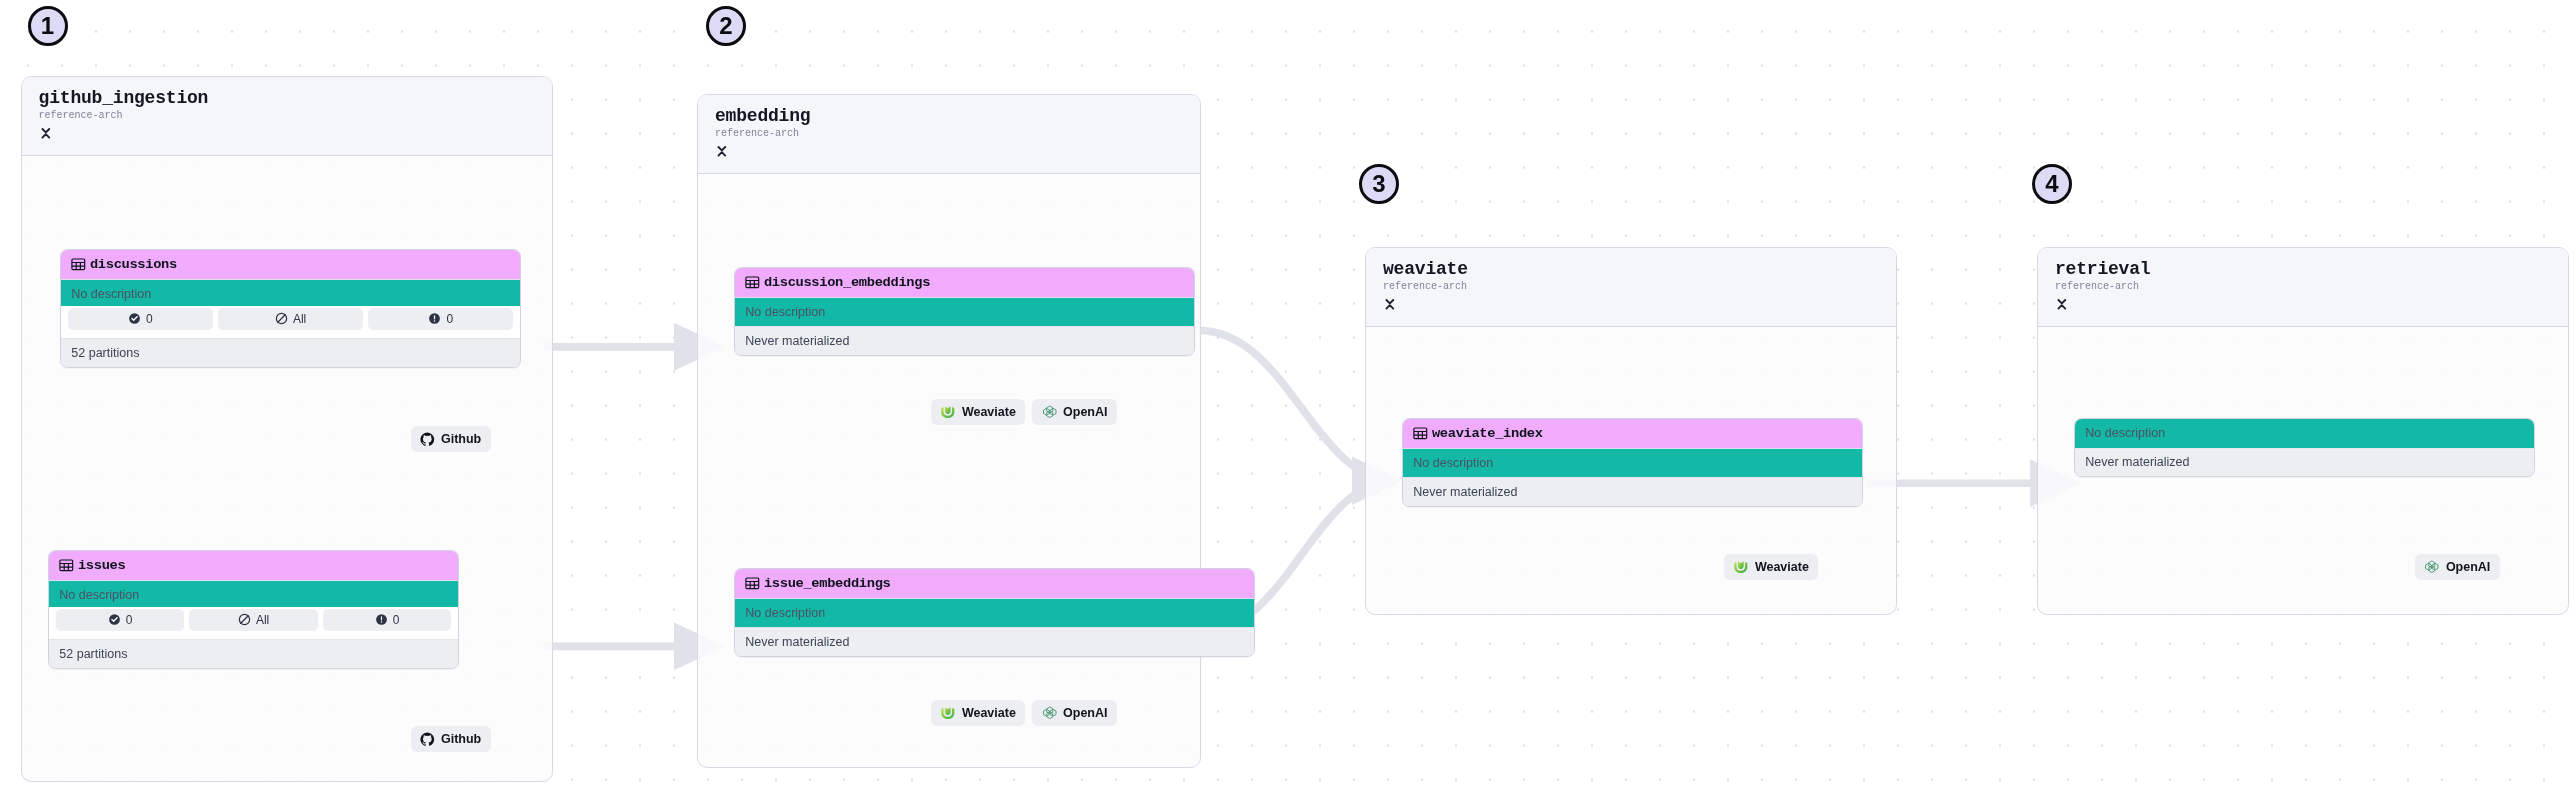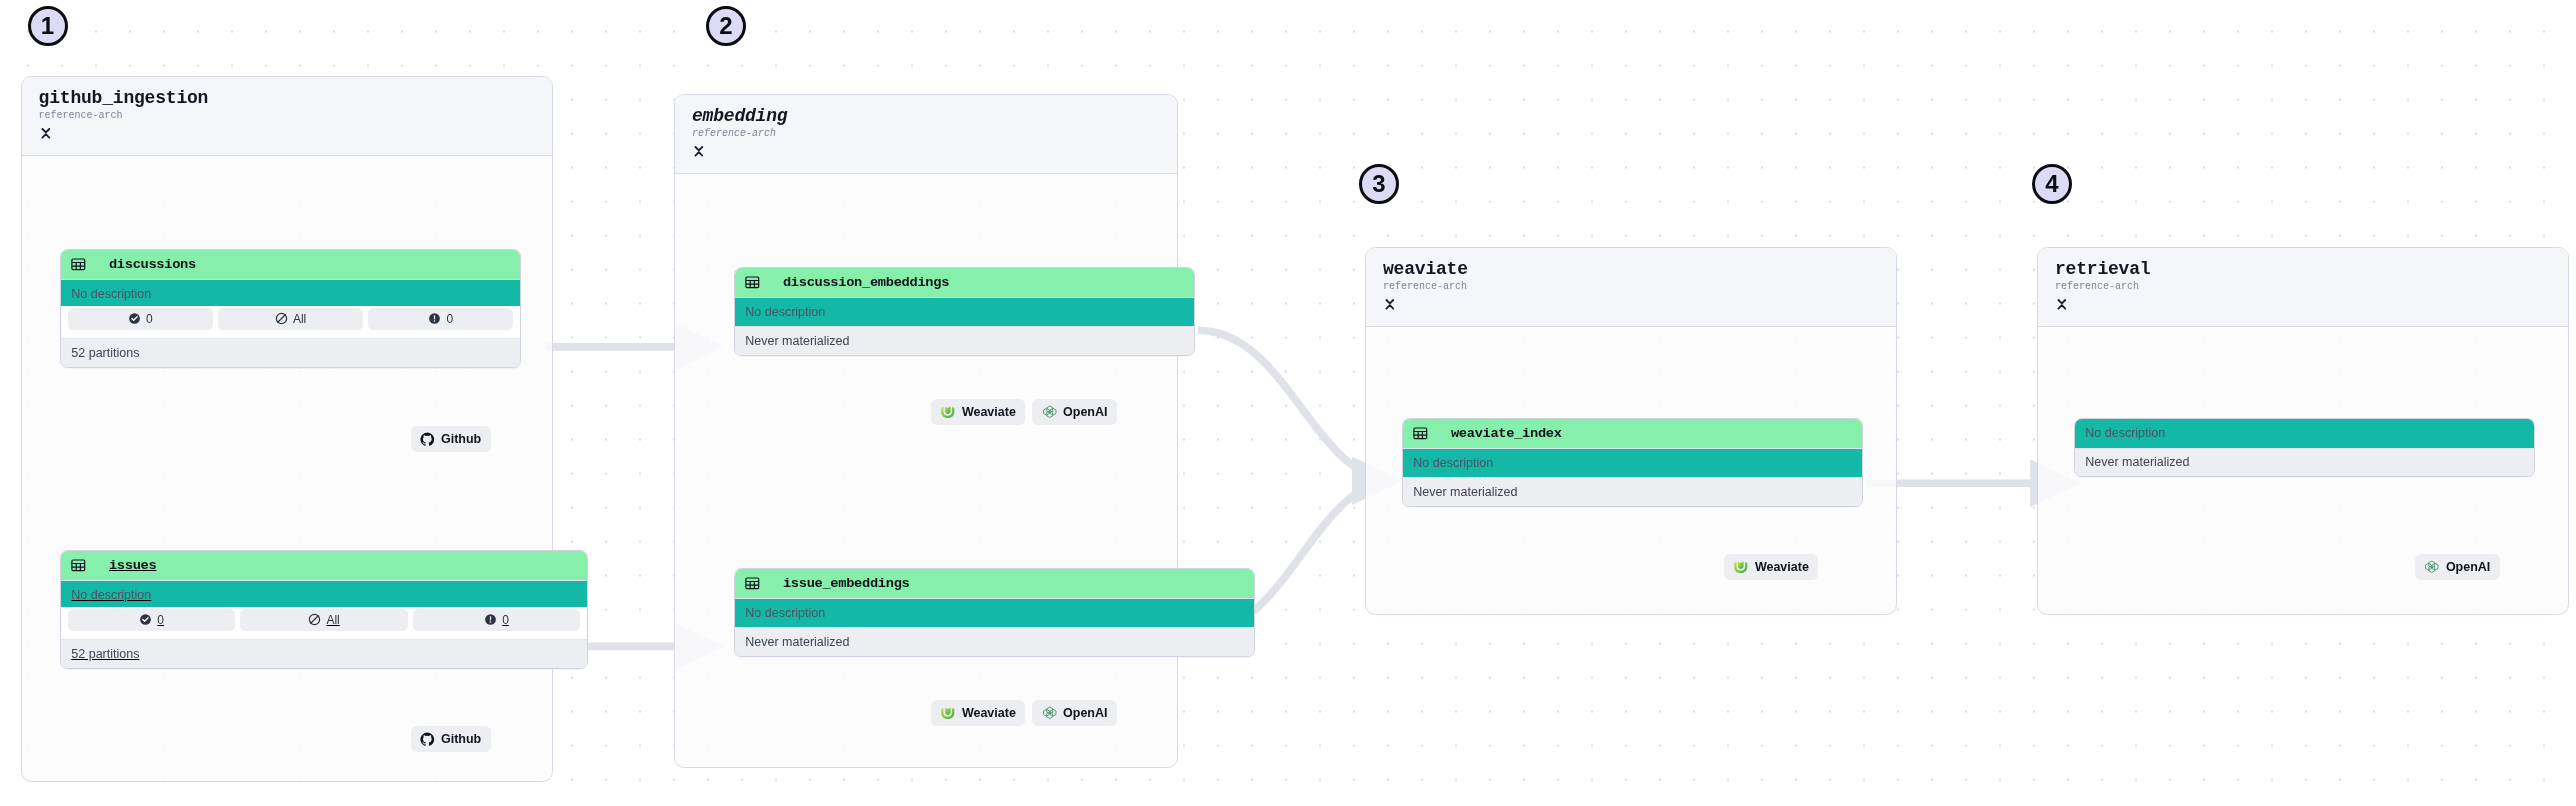--- a/index.html
+++ b/index.html
@@ -315,7 +315,7 @@
     </div>
   </div>
 
-  <div class="group" style="left:674px; top:94px; width:504px; height:674px;font-style:italic;">
+  <div class="group" style="left:697px; top:94px; width:504px; height:674px;">
     <div class="group-header">
       <div>
         <div class="group-title">embedding</div>

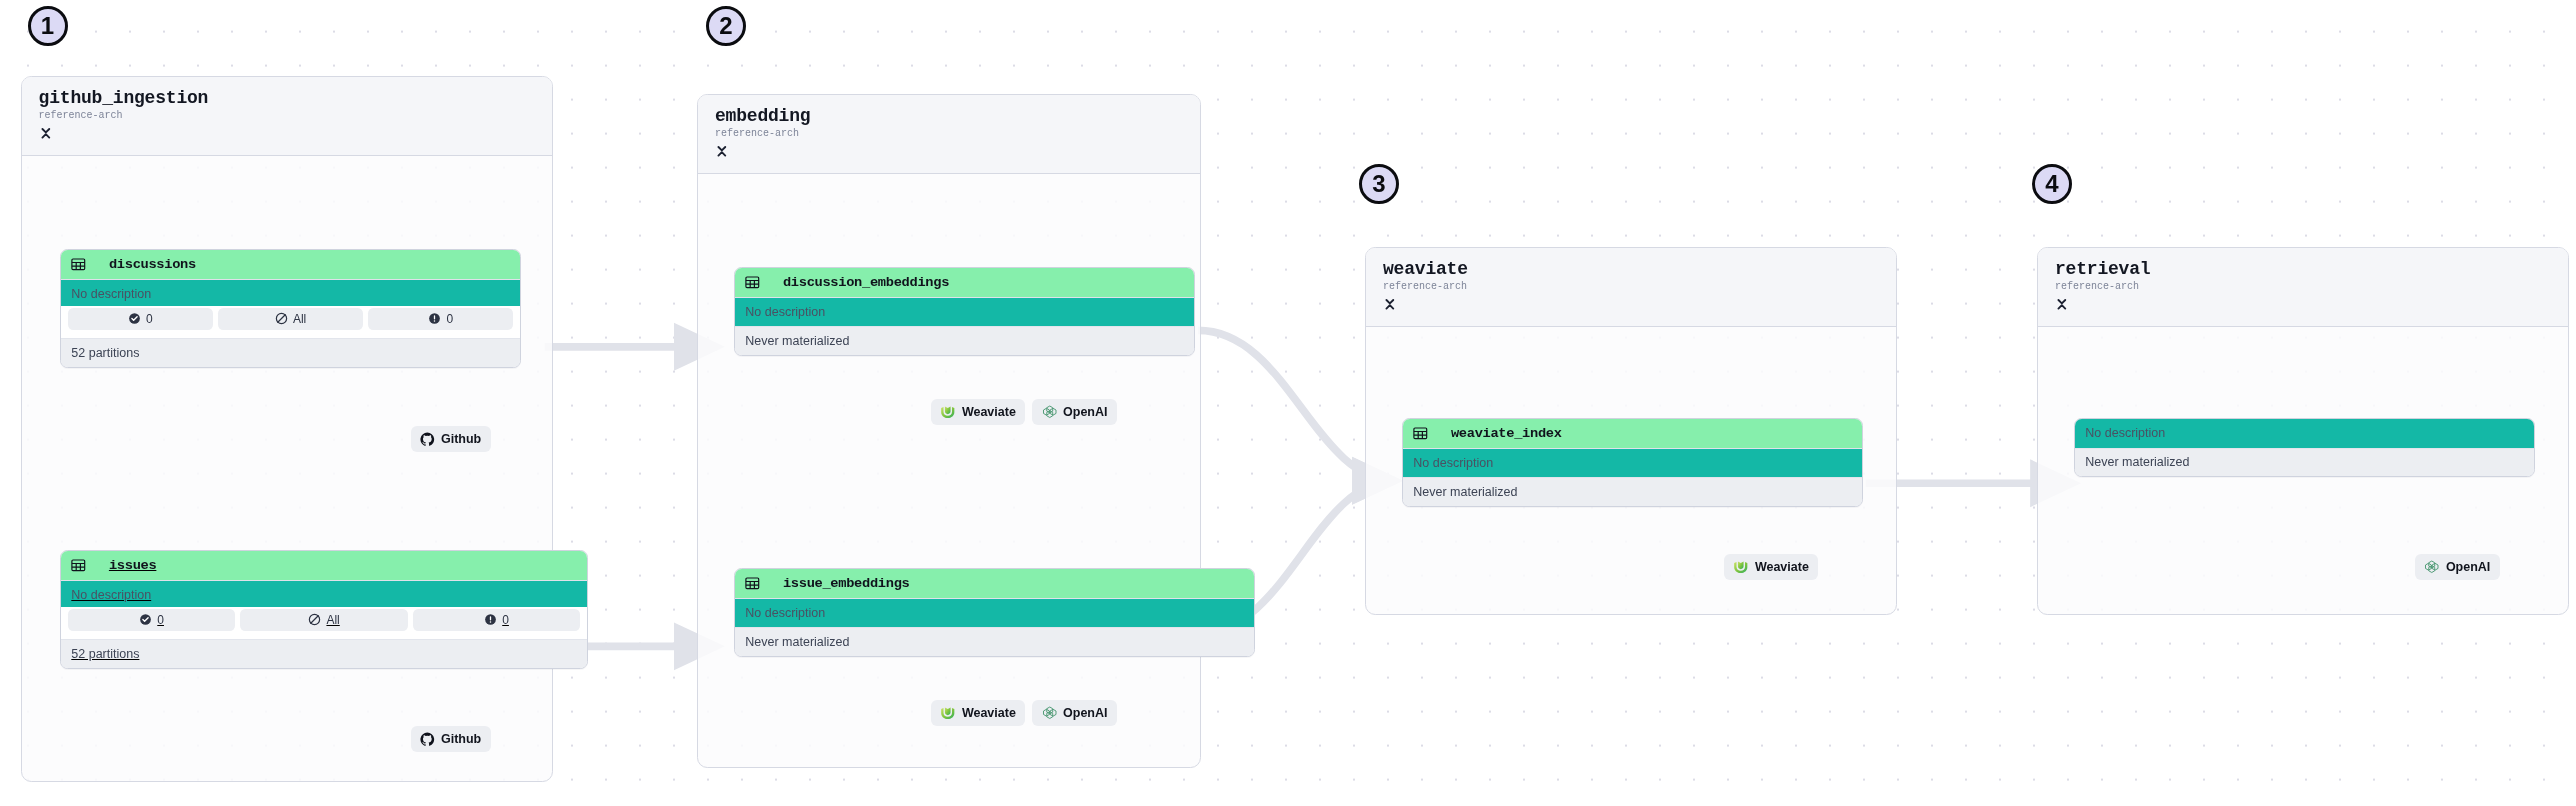--- a/index.html
+++ b/index.html
@@ -106,11 +106,11 @@
     box-shadow: 0 0.9px 0.9px rgba(16,22,40,0.04);
   }
   .asset-head {
-    background: #86efac;
+    background: #f0abfc;
     border-bottom: 0.9px solid #dfe2ea;
     display: flex;
     align-items: center;
-    gap: 23px;
+    gap: 4px;
     padding: 6.9px 10.3px;
   }
   .asset-name {

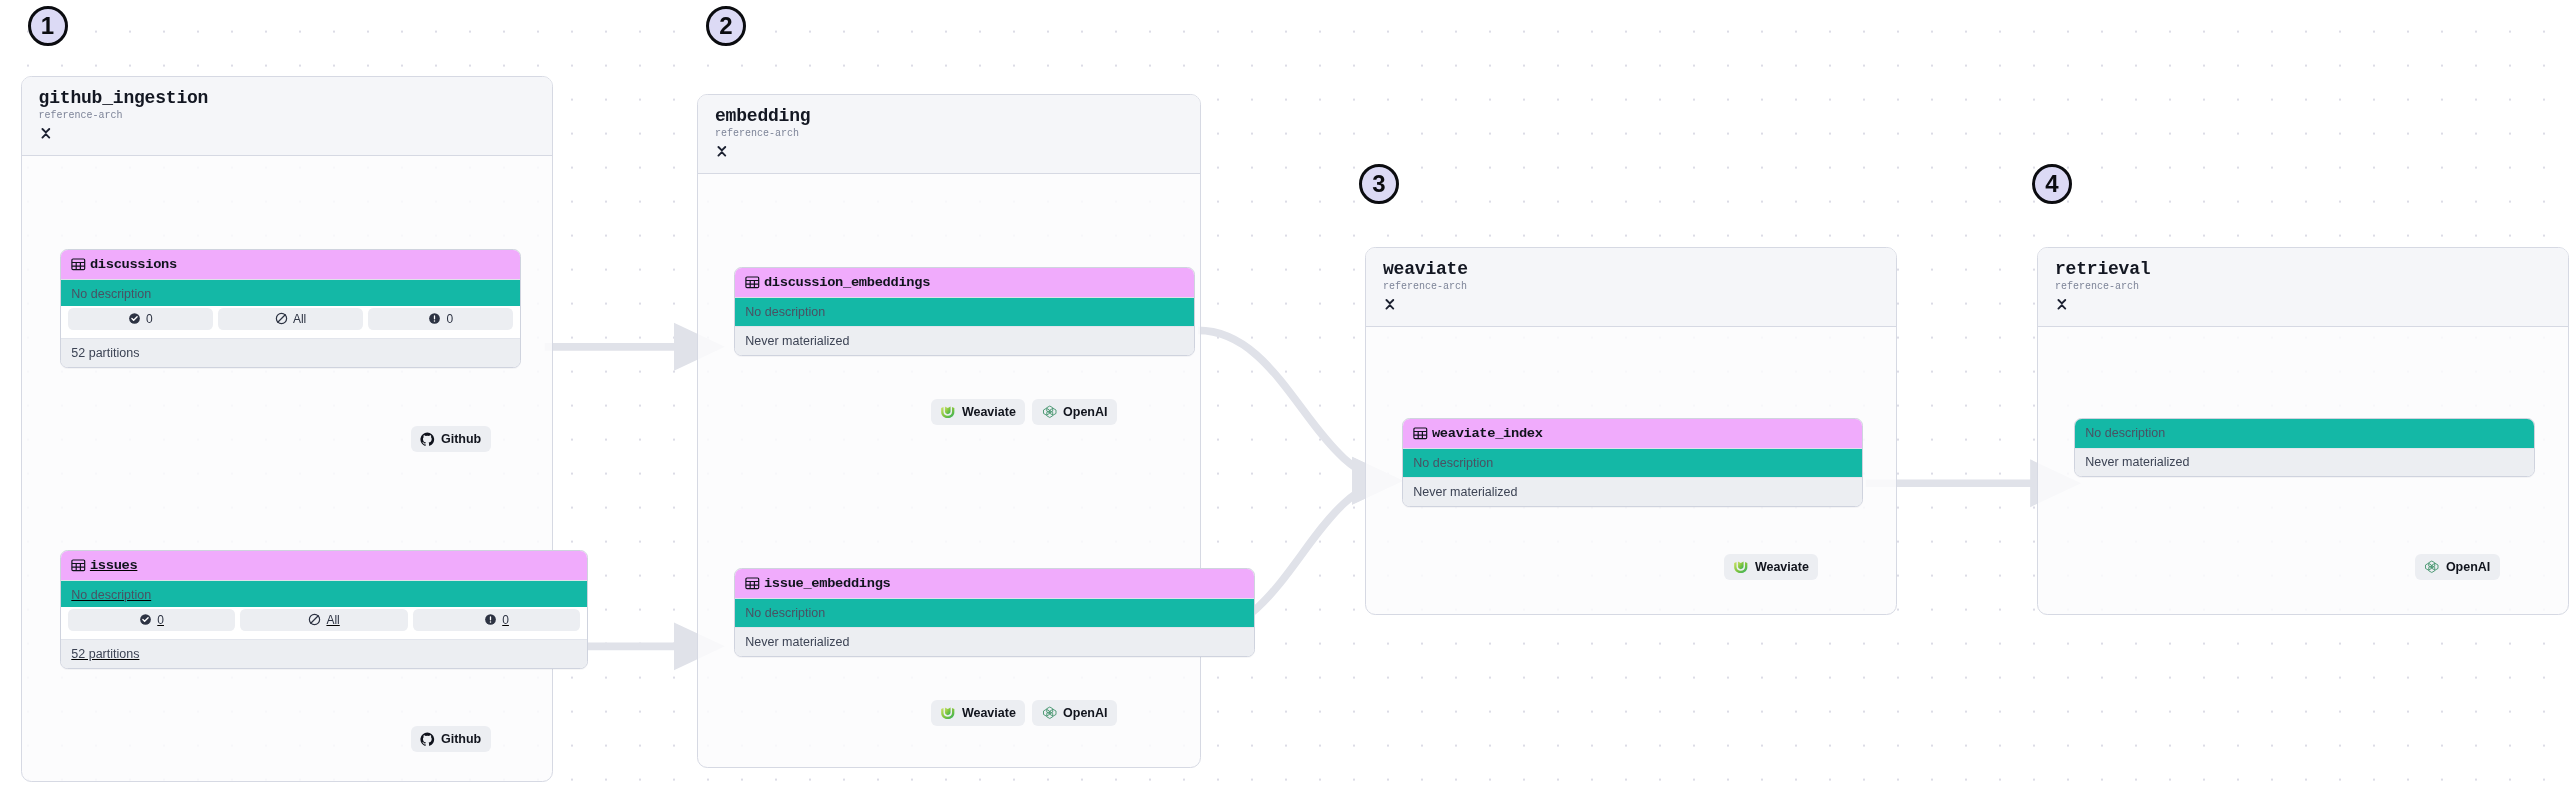--- a/index.html
+++ b/index.html
@@ -267,7 +267,7 @@
     </div>
   </div>
 
-  <div class="asset" style="left:60px; top:550px; width:528px;text-decoration:underline;">
+  <div class="asset" style="left:48px; top:550px; width:411px;">
     <div class="asset-head">
       <svg width="14.6" height="14.6" viewBox="0 0 16 16">
         <rect x="1" y="2.2" width="14" height="11.6" rx="1.2" fill="none" stroke="#10131c" stroke-width="1.3"></rect>

